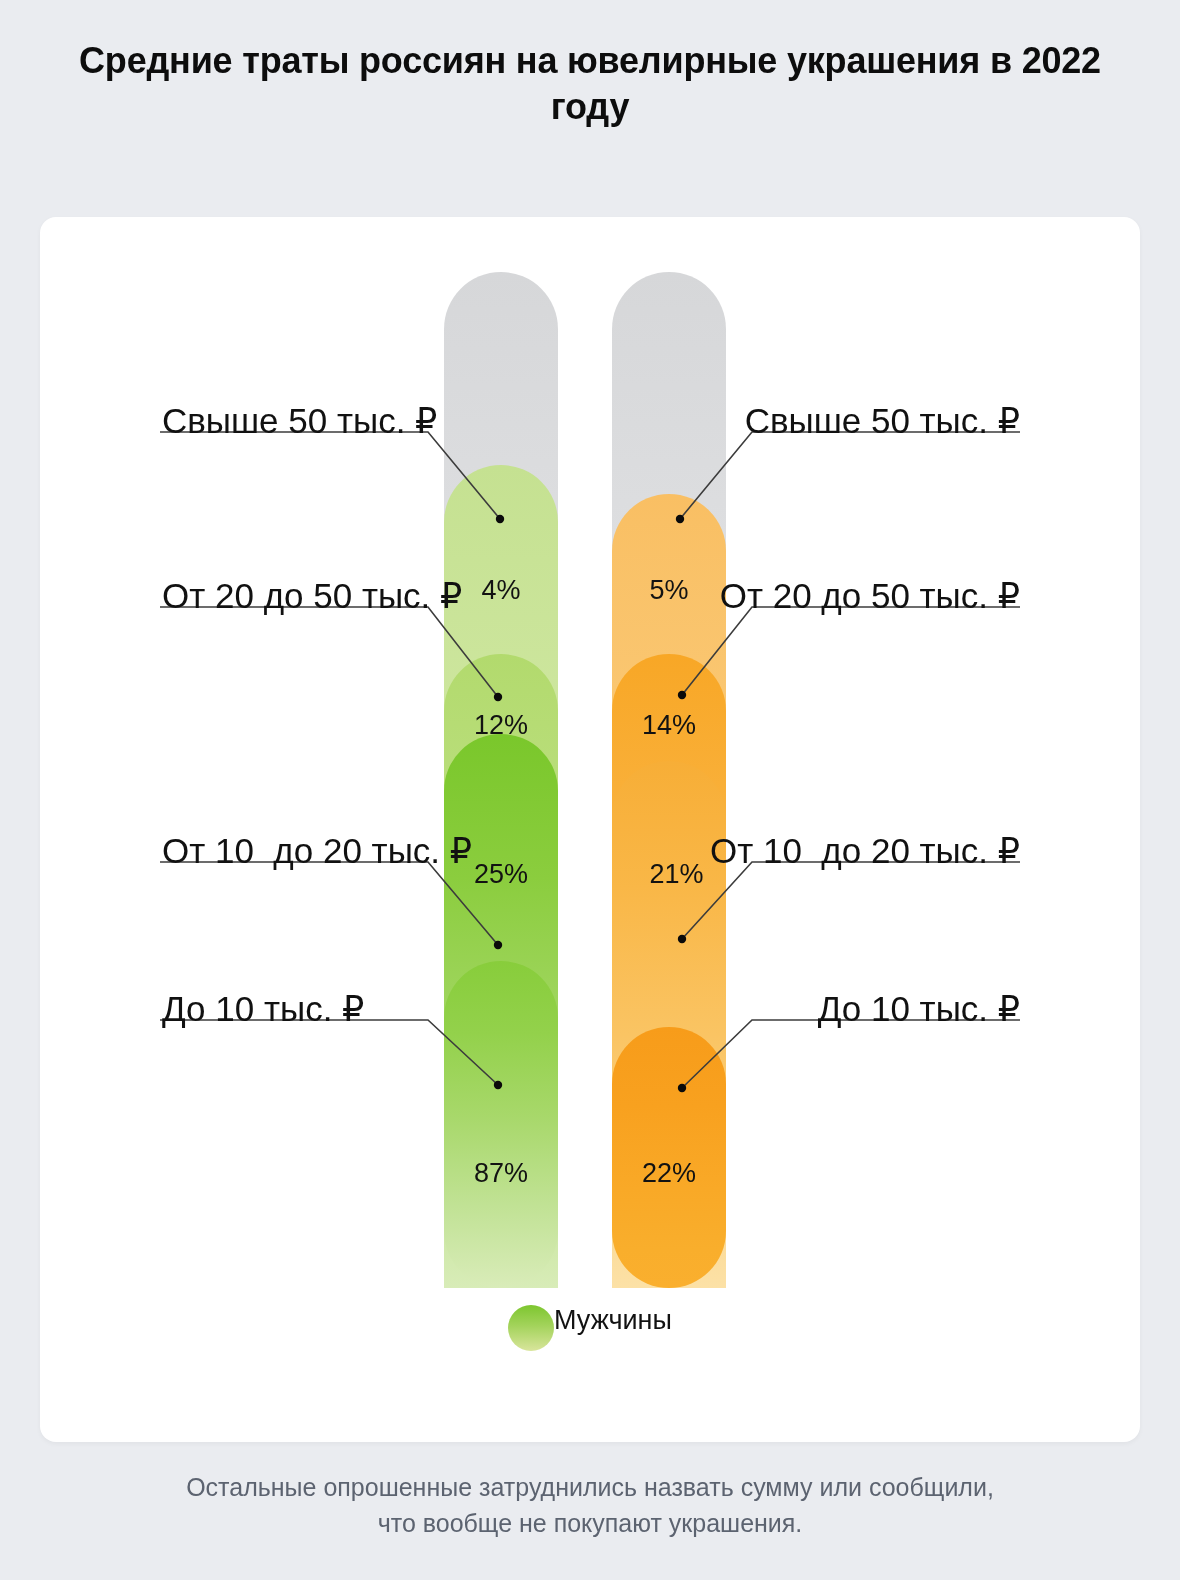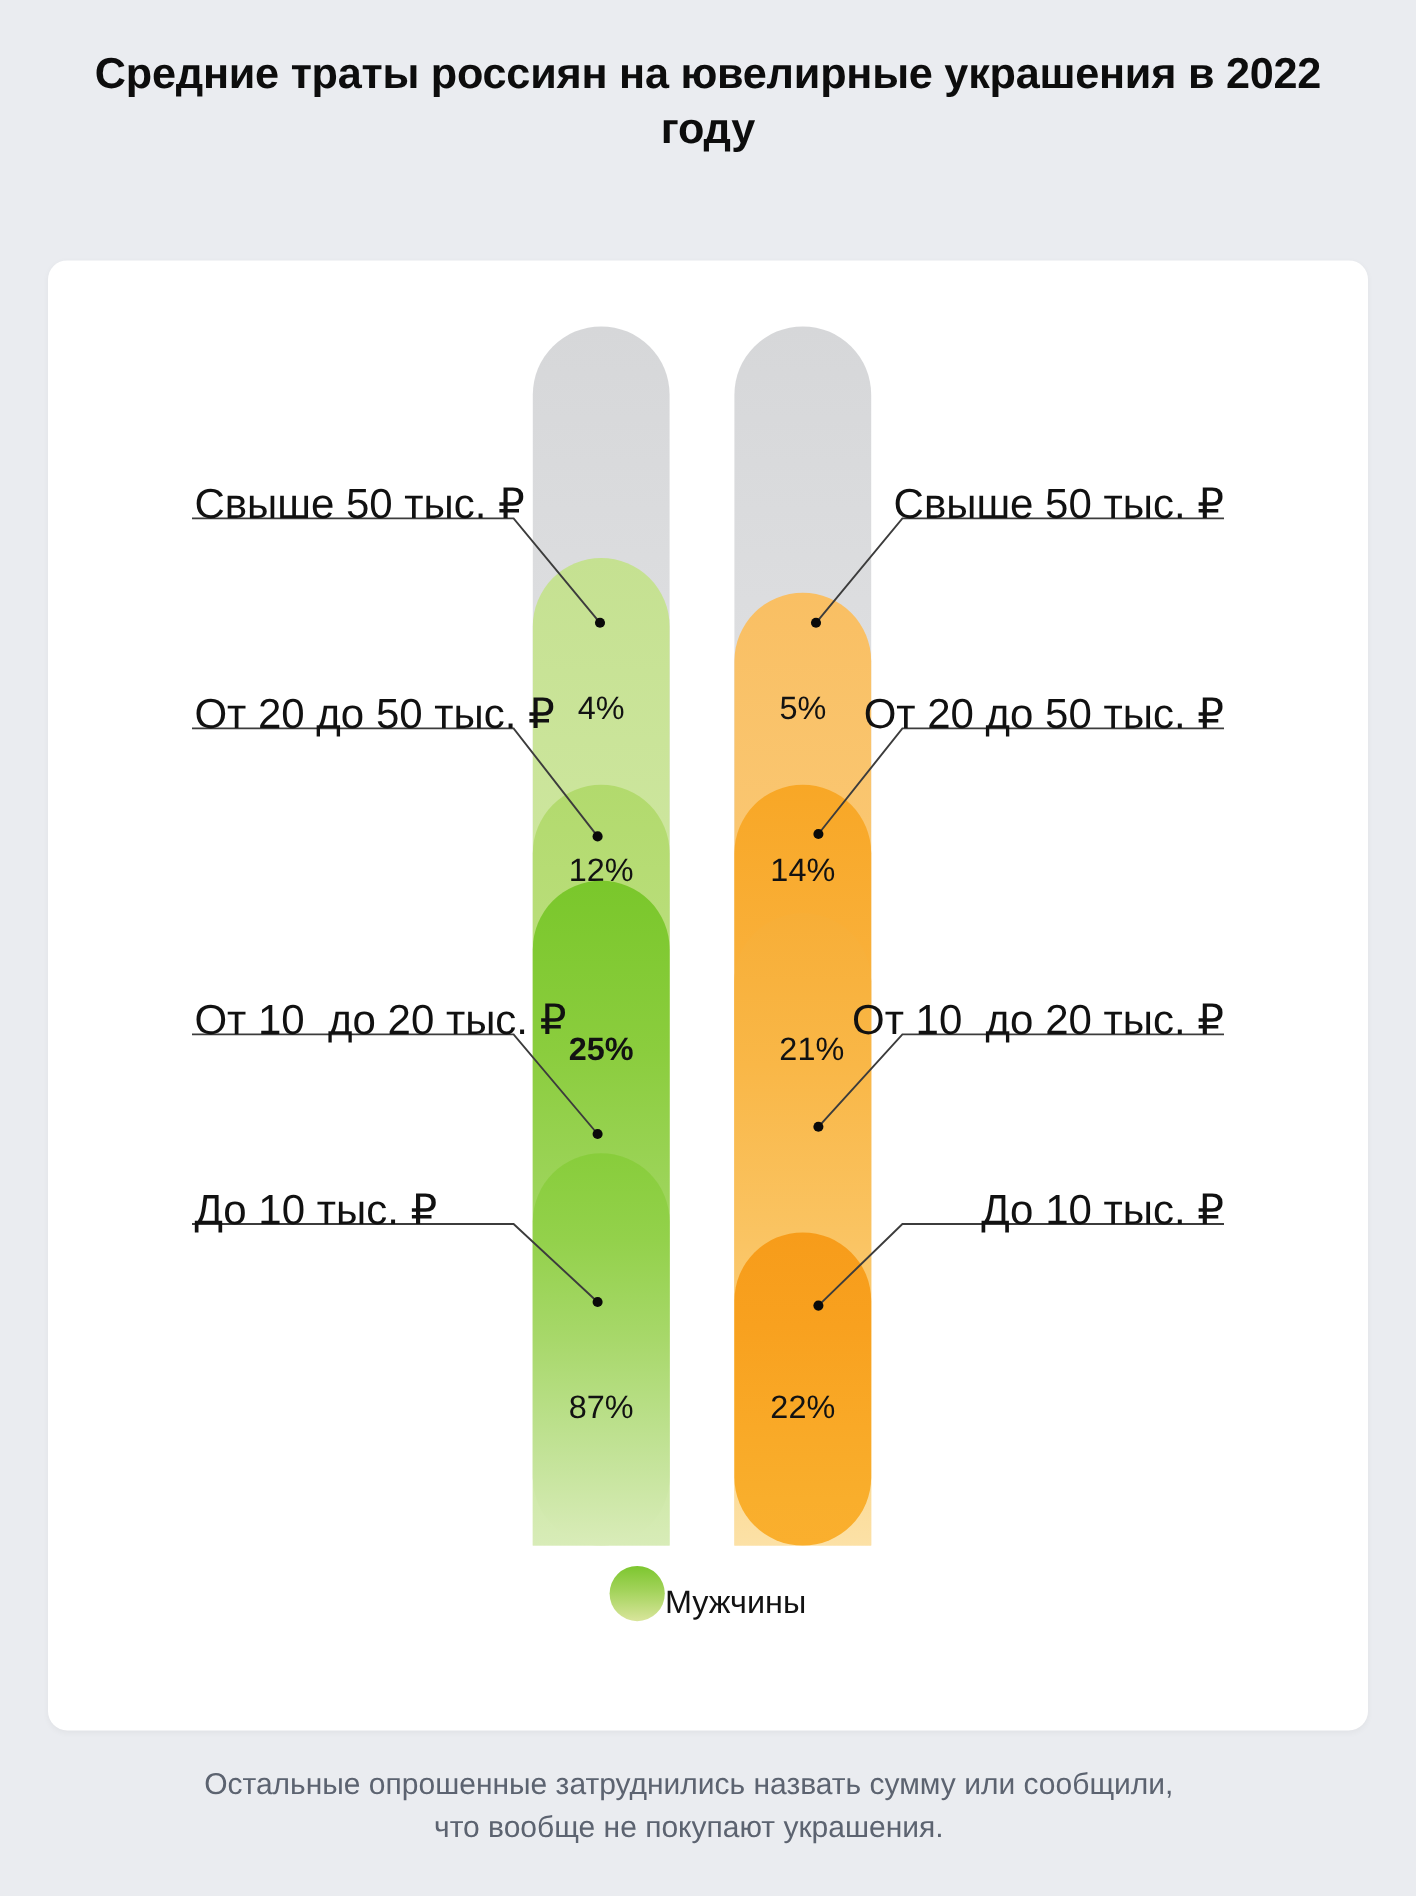--- a/index.html
+++ b/index.html
@@ -159,7 +159,7 @@
 
       <div class="seg" style="top:462px; height:554px;
                   background:linear-gradient(to bottom,#7ac72b 0%,#8bcd3e 26%,#a4d765 55%,#c2e394 80%,#d8ecb8 100%);"></div>
-      <div class="seg-val" style="top:587px;font-weight:bold;">25%</div>
+      <div class="seg-val" style="top:587px;">25%</div>
 
       <div class="seg last" style="top:689px; height:327px;
                   background:linear-gradient(to bottom,#88cd3b 0%,#93d14b 22%,#a8d86b 48%,#c1e295 75%,#d9ecb9 100%);"></div>

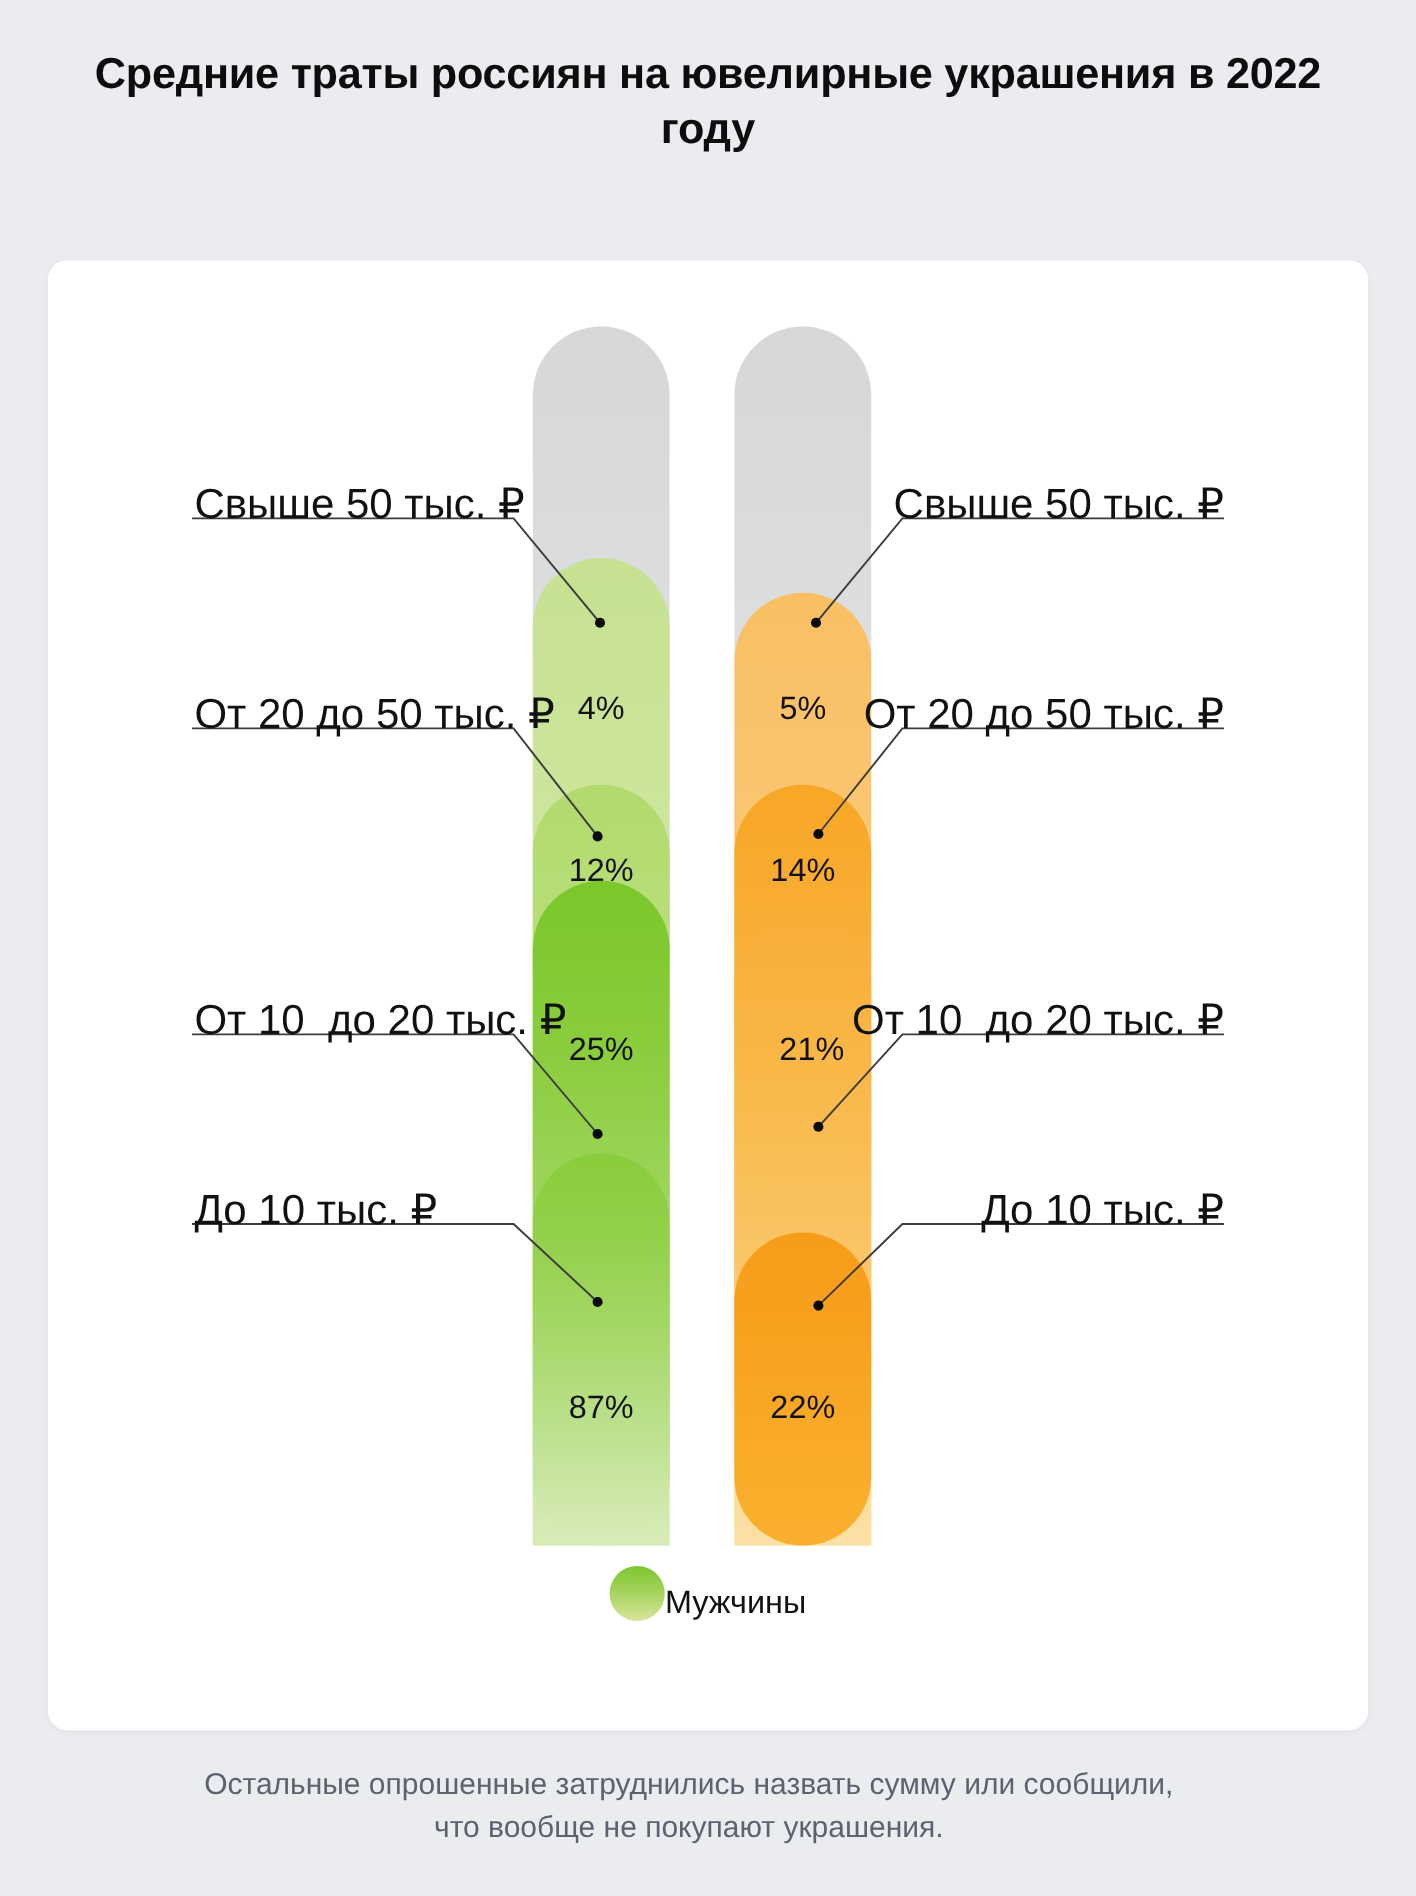--- a/index.html
+++ b/index.html
@@ -110,7 +110,7 @@
   }
   .legend-item {
     display: flex;
-    align-items: flex-end;
+    align-items: flex-start;
   }
   .legend-dot {
     width: 46px; height: 46px;

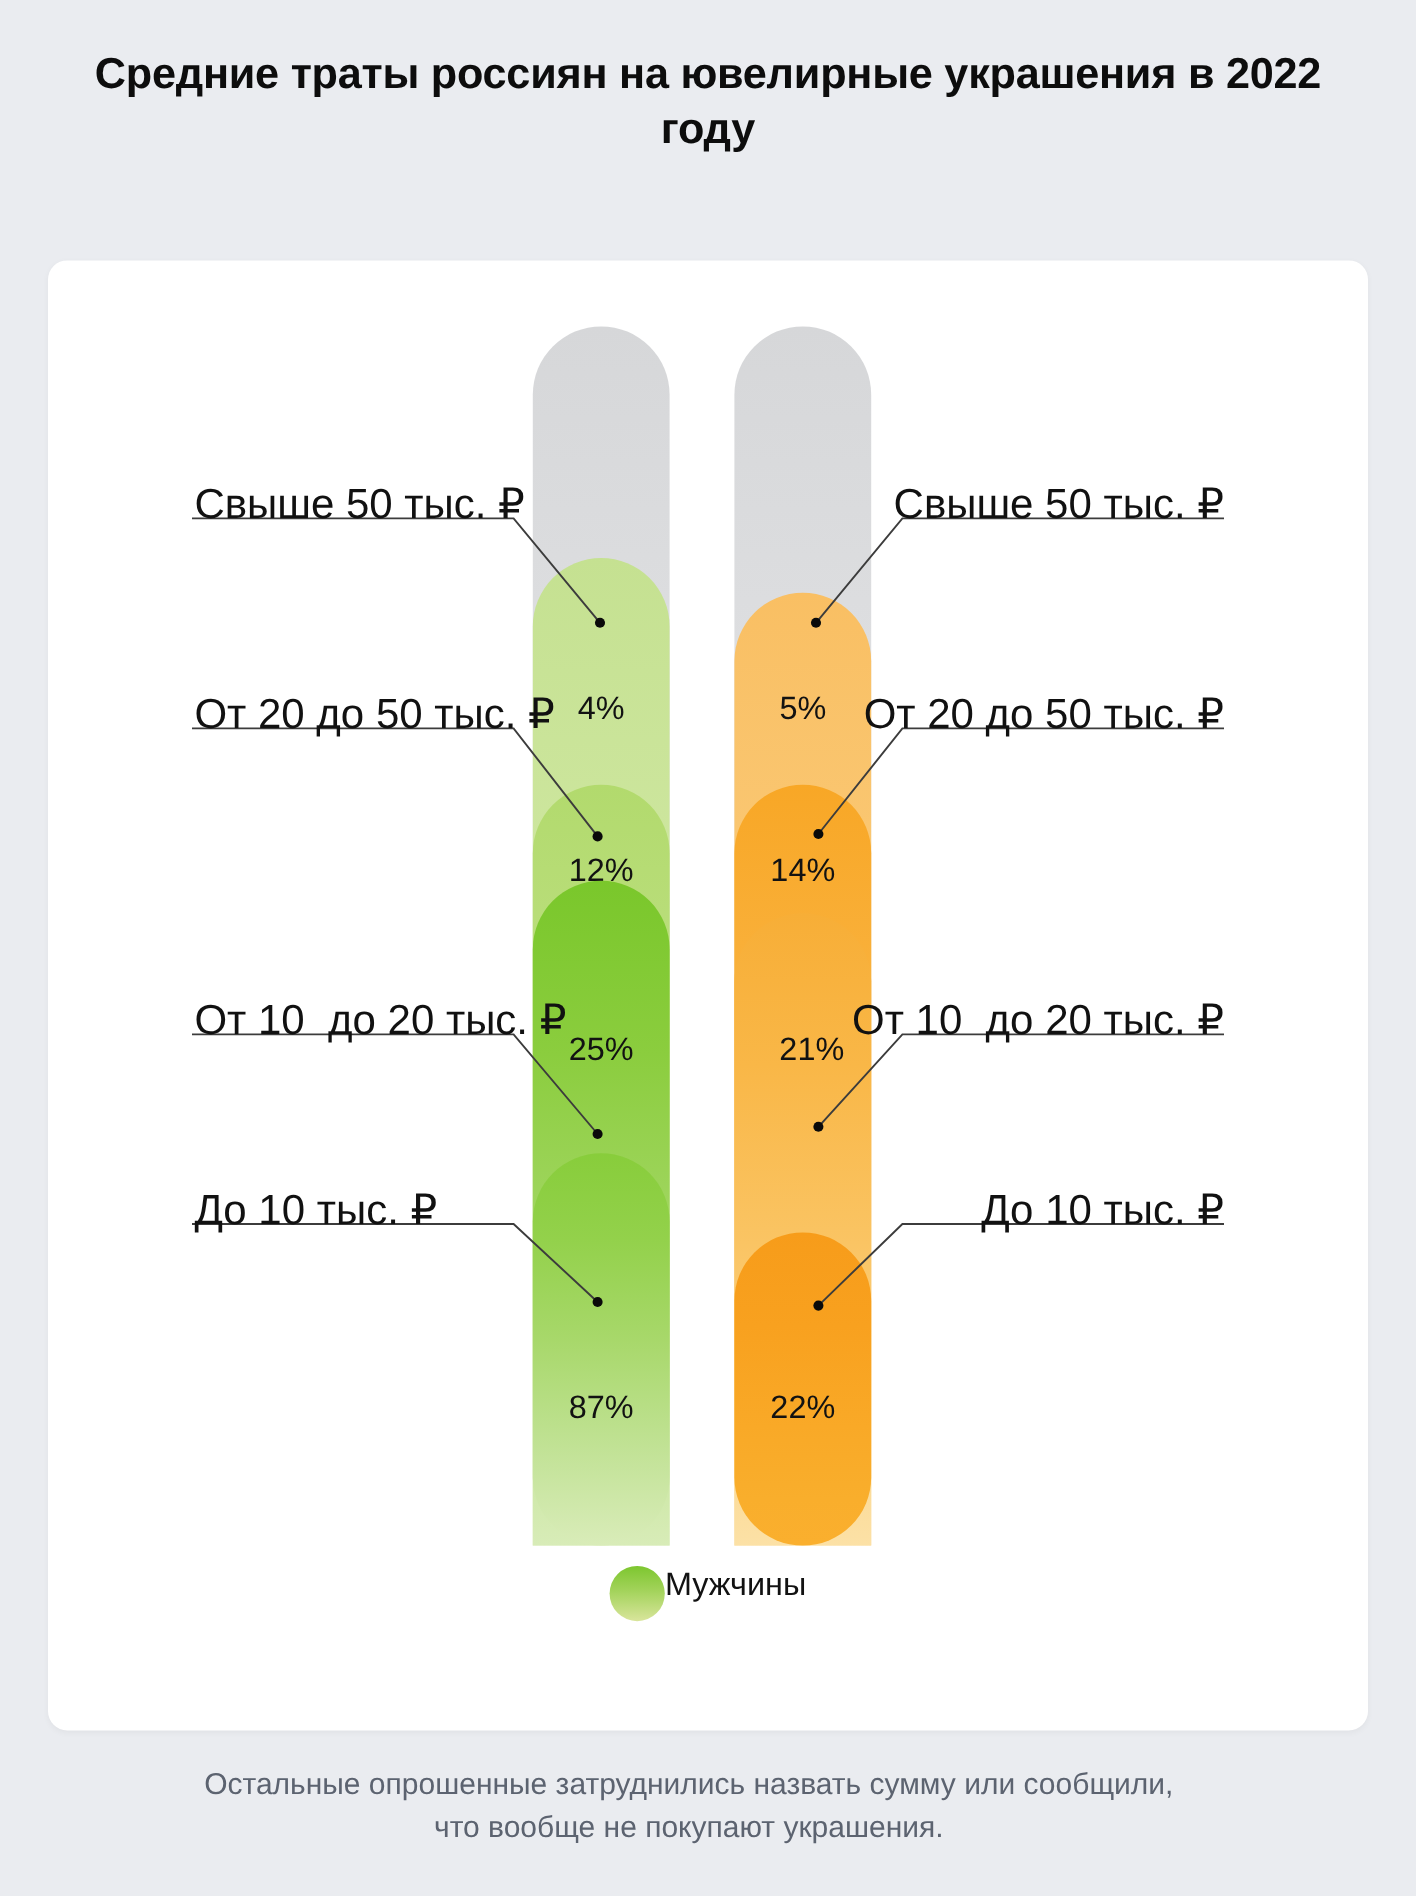--- a/index.html
+++ b/index.html
@@ -130,7 +130,7 @@
   
   .footer {
     position: absolute;
-    left: 44px; top: 1470px;
+    left: 60px; top: 1470px;
     width: 1060px;
     text-align: center;
     font-size: 25px;

